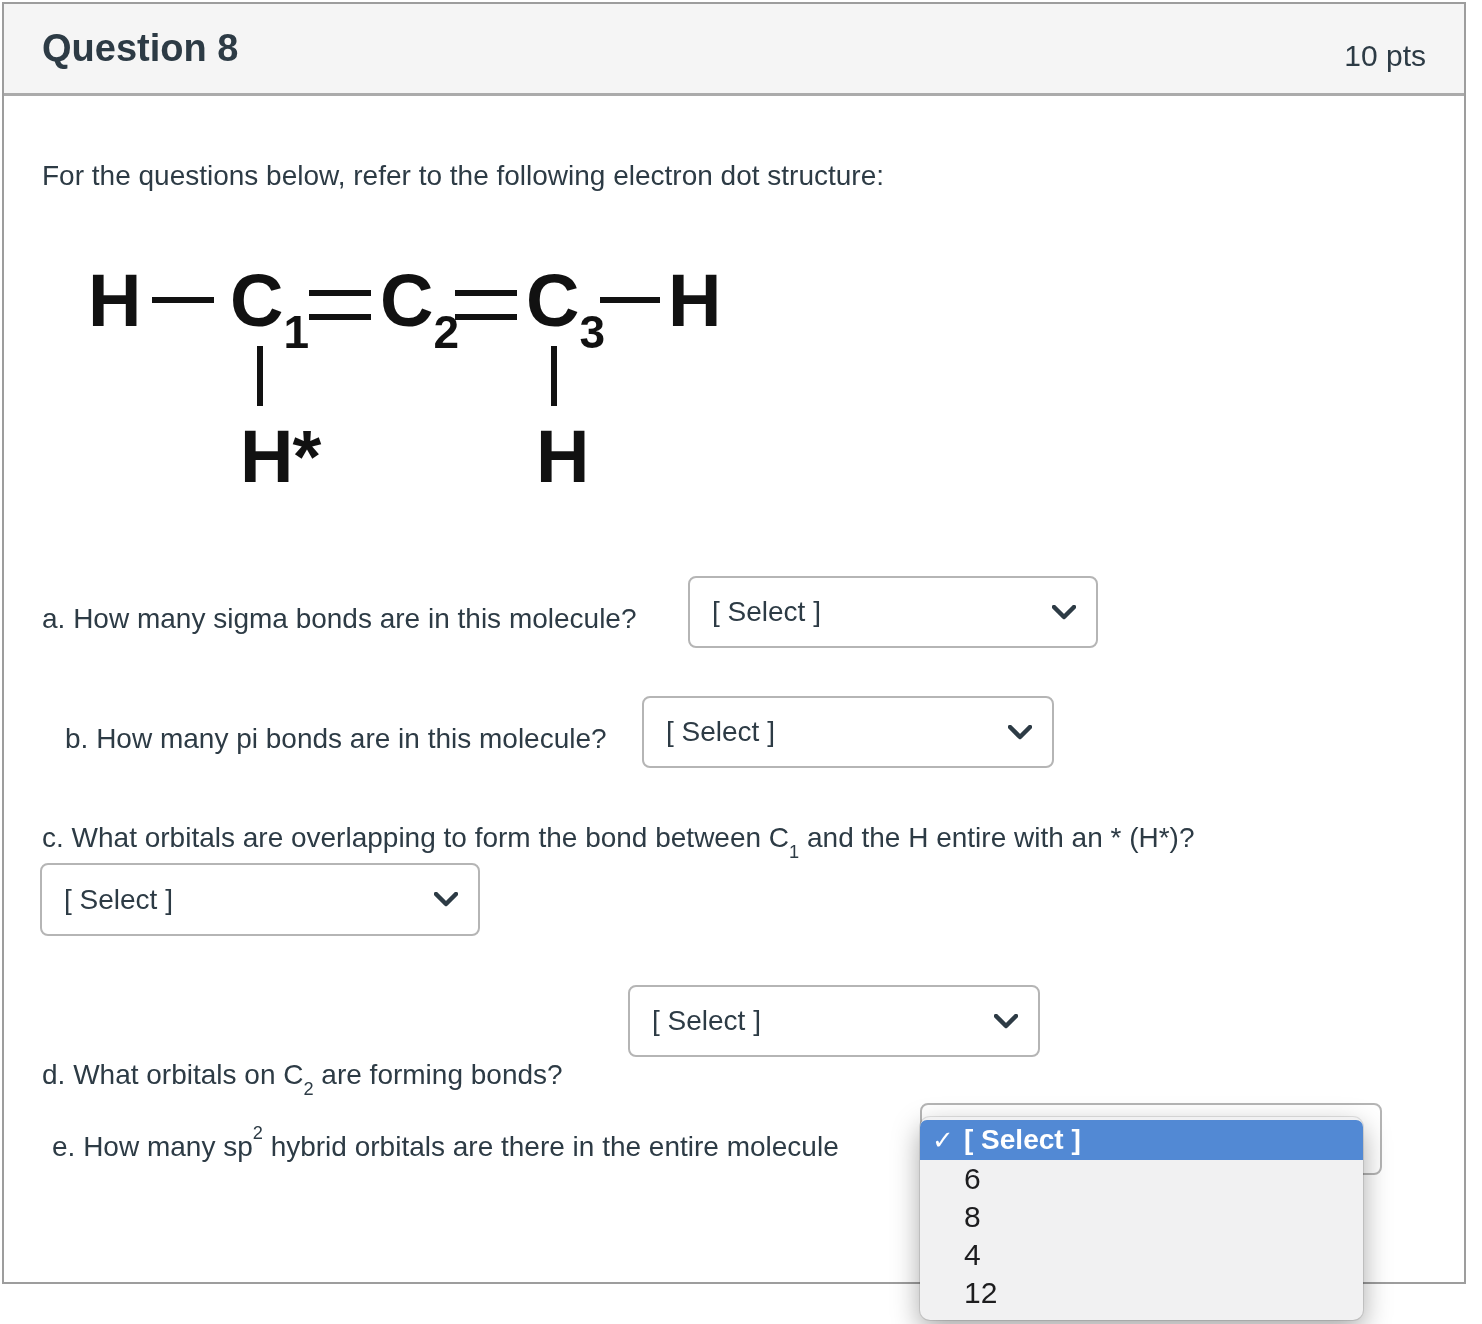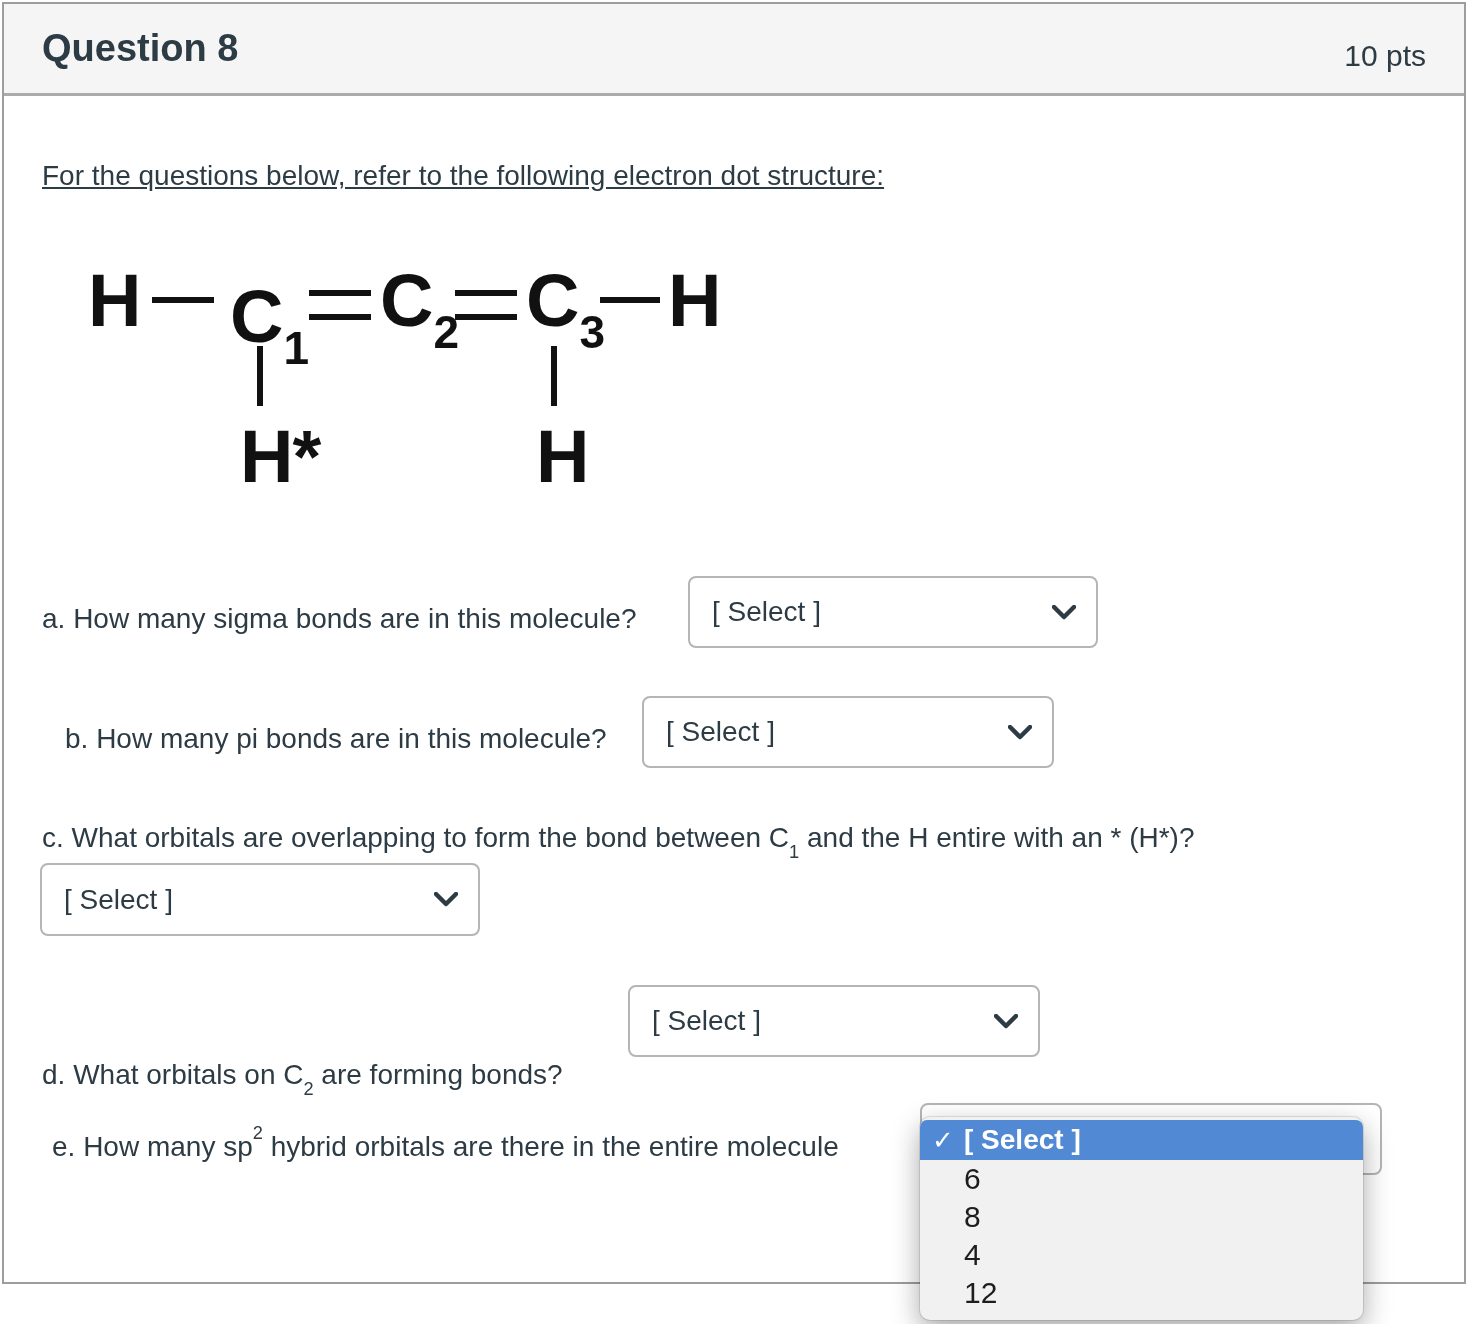--- a/index.html
+++ b/index.html
@@ -24,7 +24,7 @@
   .qtitle { font-size:38px; font-weight:700; }
   .qpts   { font-size:30px; font-weight:500;margin-top:15px; }
 
-  .intro { position:absolute; left:42px; top:160px; font-size:28px; z-index:2;text-decoration:underline; }
+  .intro { position:absolute; left:42px; top:160px; font-size:28px; z-index:2; }
 
   
   .atom {

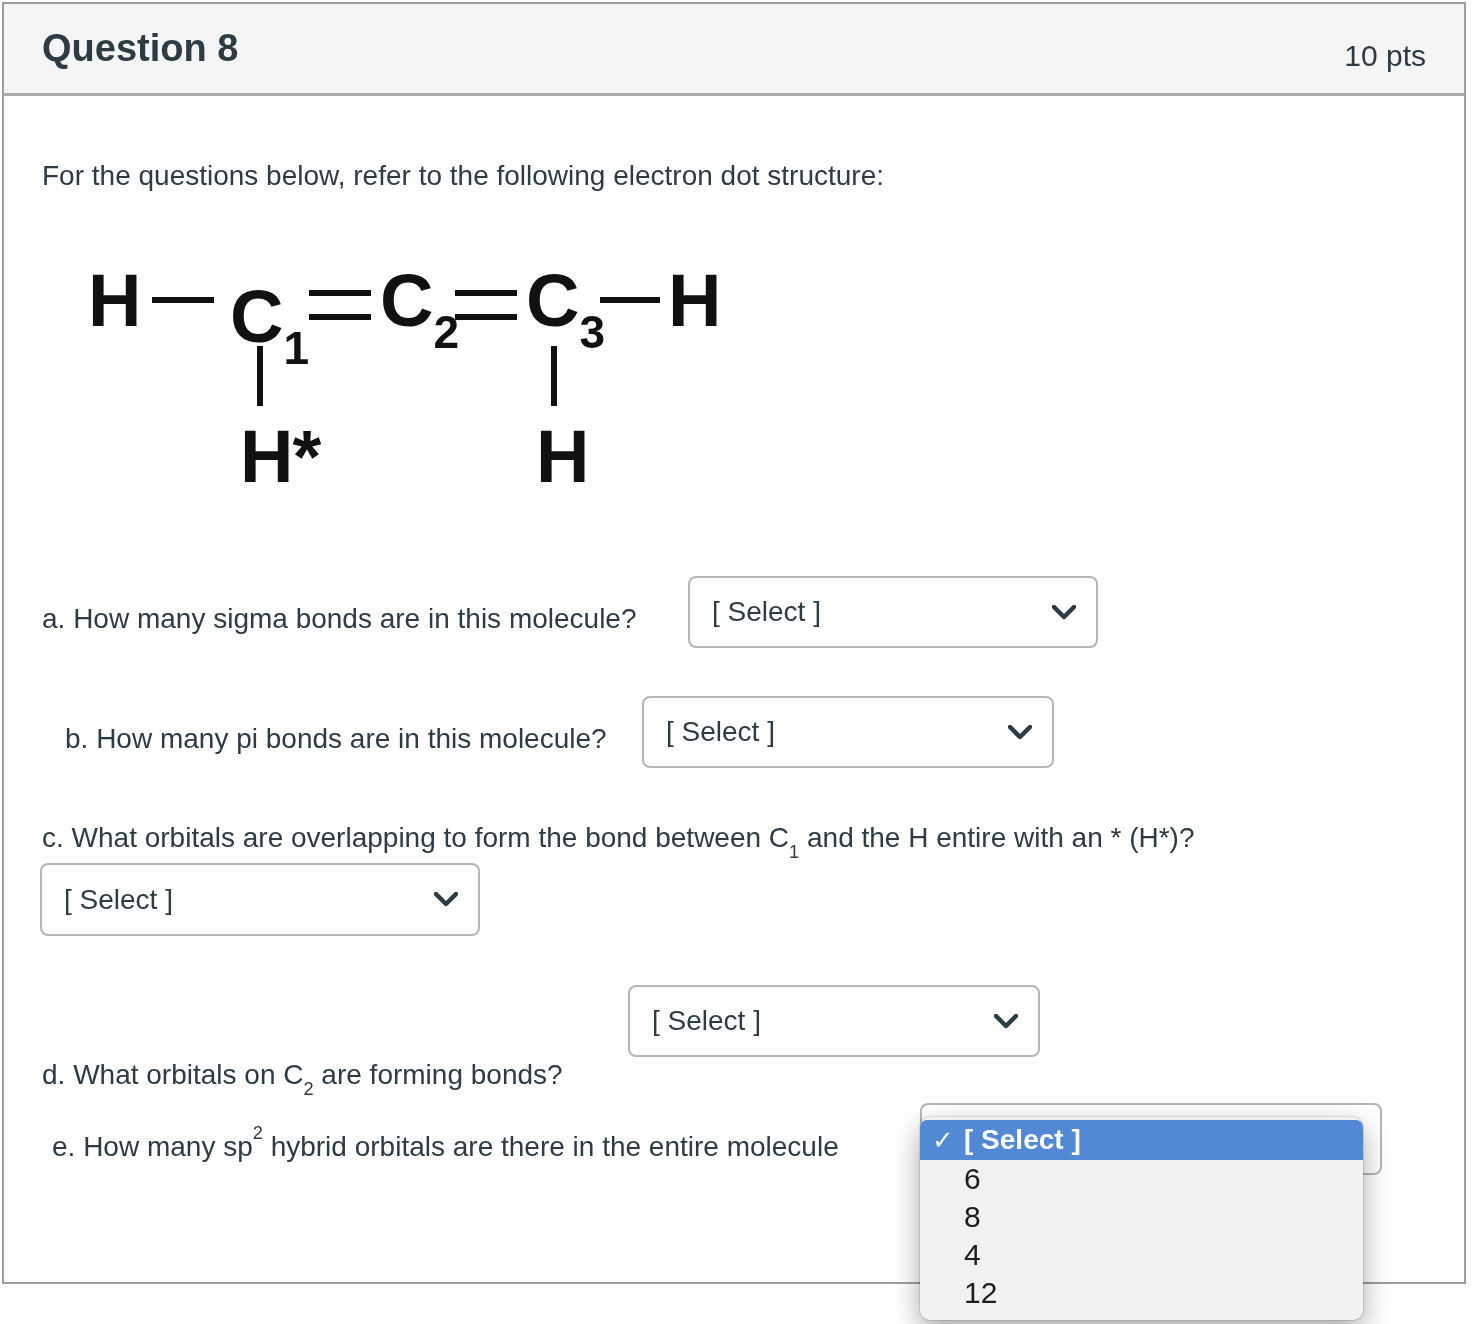--- a/index.html
+++ b/index.html
@@ -81,7 +81,7 @@
 <div>
   <div class="atom" style="left:88px; top:264px;">H</div>
   <div class="bond" style="left:152px; top:297px; width:62px;"></div>
-  <div class="atom" style="left:230px; top:280px;"><span>C</span><span class="asub">1</span></div>
+  <div class="atom" style="left:230px; top:264px;"><span>C</span><span class="asub">1</span></div>
   <div class="dbond" style="left:309px; top:290px; width:62px;"></div>
   <div class="atom" style="left:380px; top:264px;"><span>C</span><span class="asub">2</span></div>
   <div class="dbond" style="left:455px; top:290px; width:62px;"></div>

